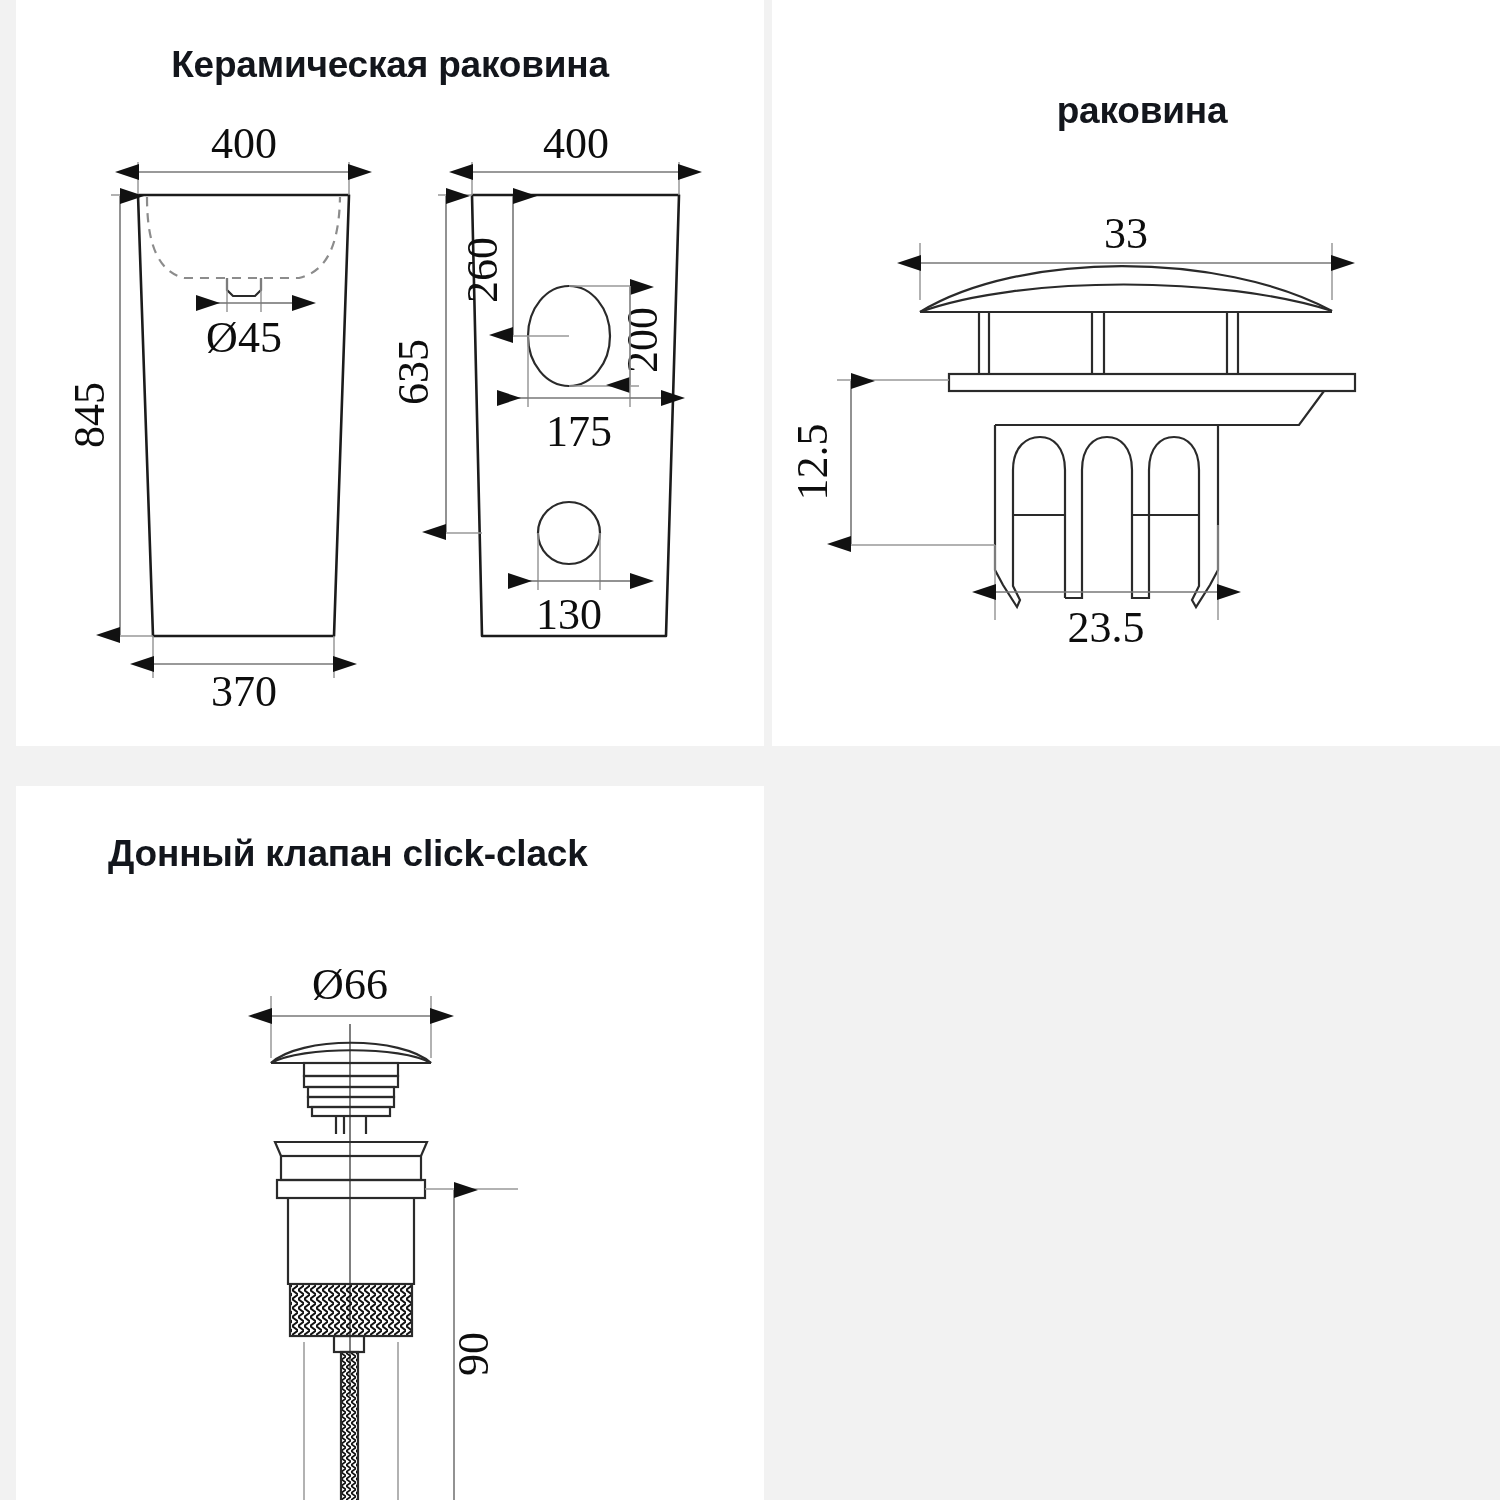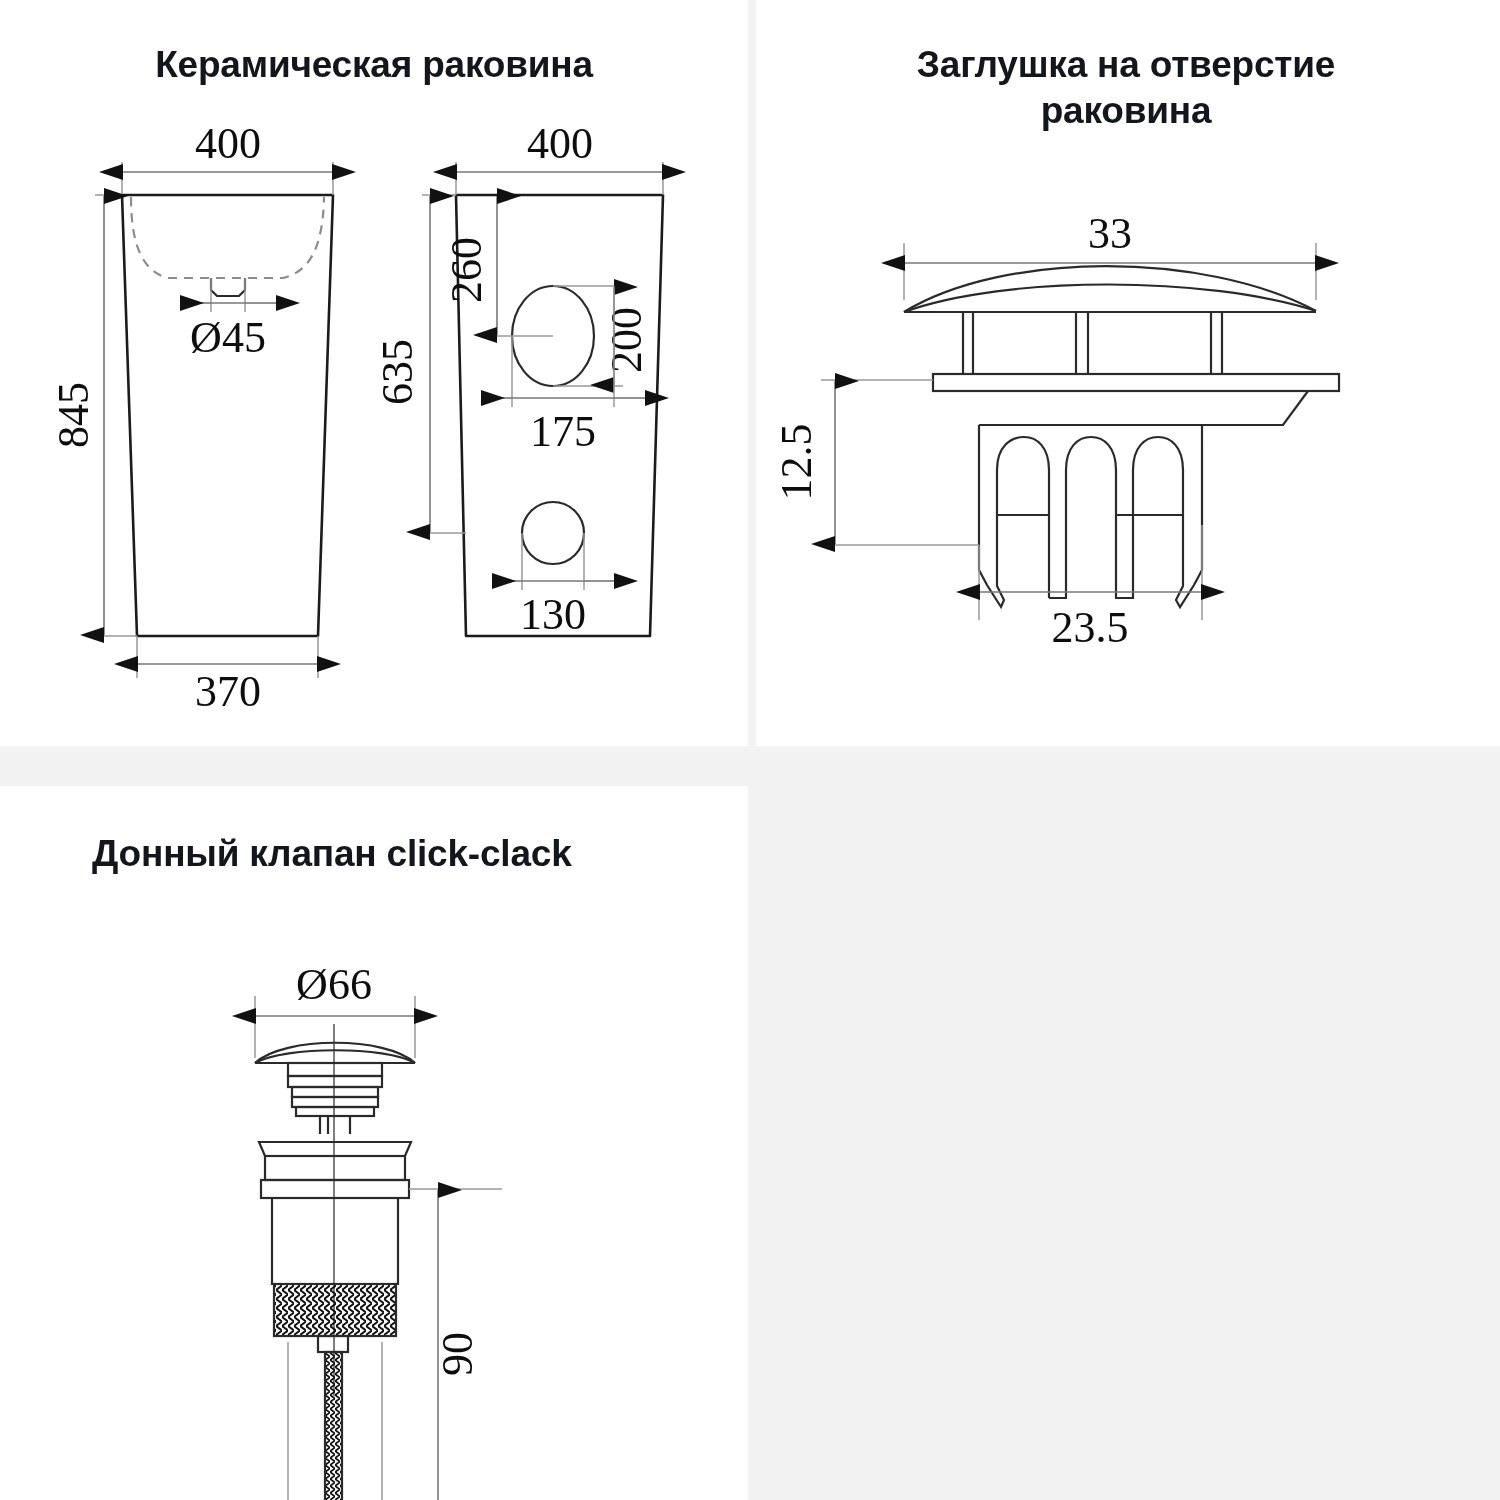--- a/index.html
+++ b/index.html
@@ -11,7 +11,7 @@
   }
   #sheet{position:relative;width:1500px;height:1500px;}
 
-  .panel{position:absolute;background:#ffffff;box-sizing:border-box;}
+  .panel{position:absolute;background:#ffffff;box-sizing:border-box;margin-left:16px;}
   #panel-sink{left:0;top:0;width:748px;height:746px;}
   #panel-plug{left:756px;top:0;width:744px;height:746px;}
   #panel-valve{left:0;top:786px;width:748px;height:746px;}

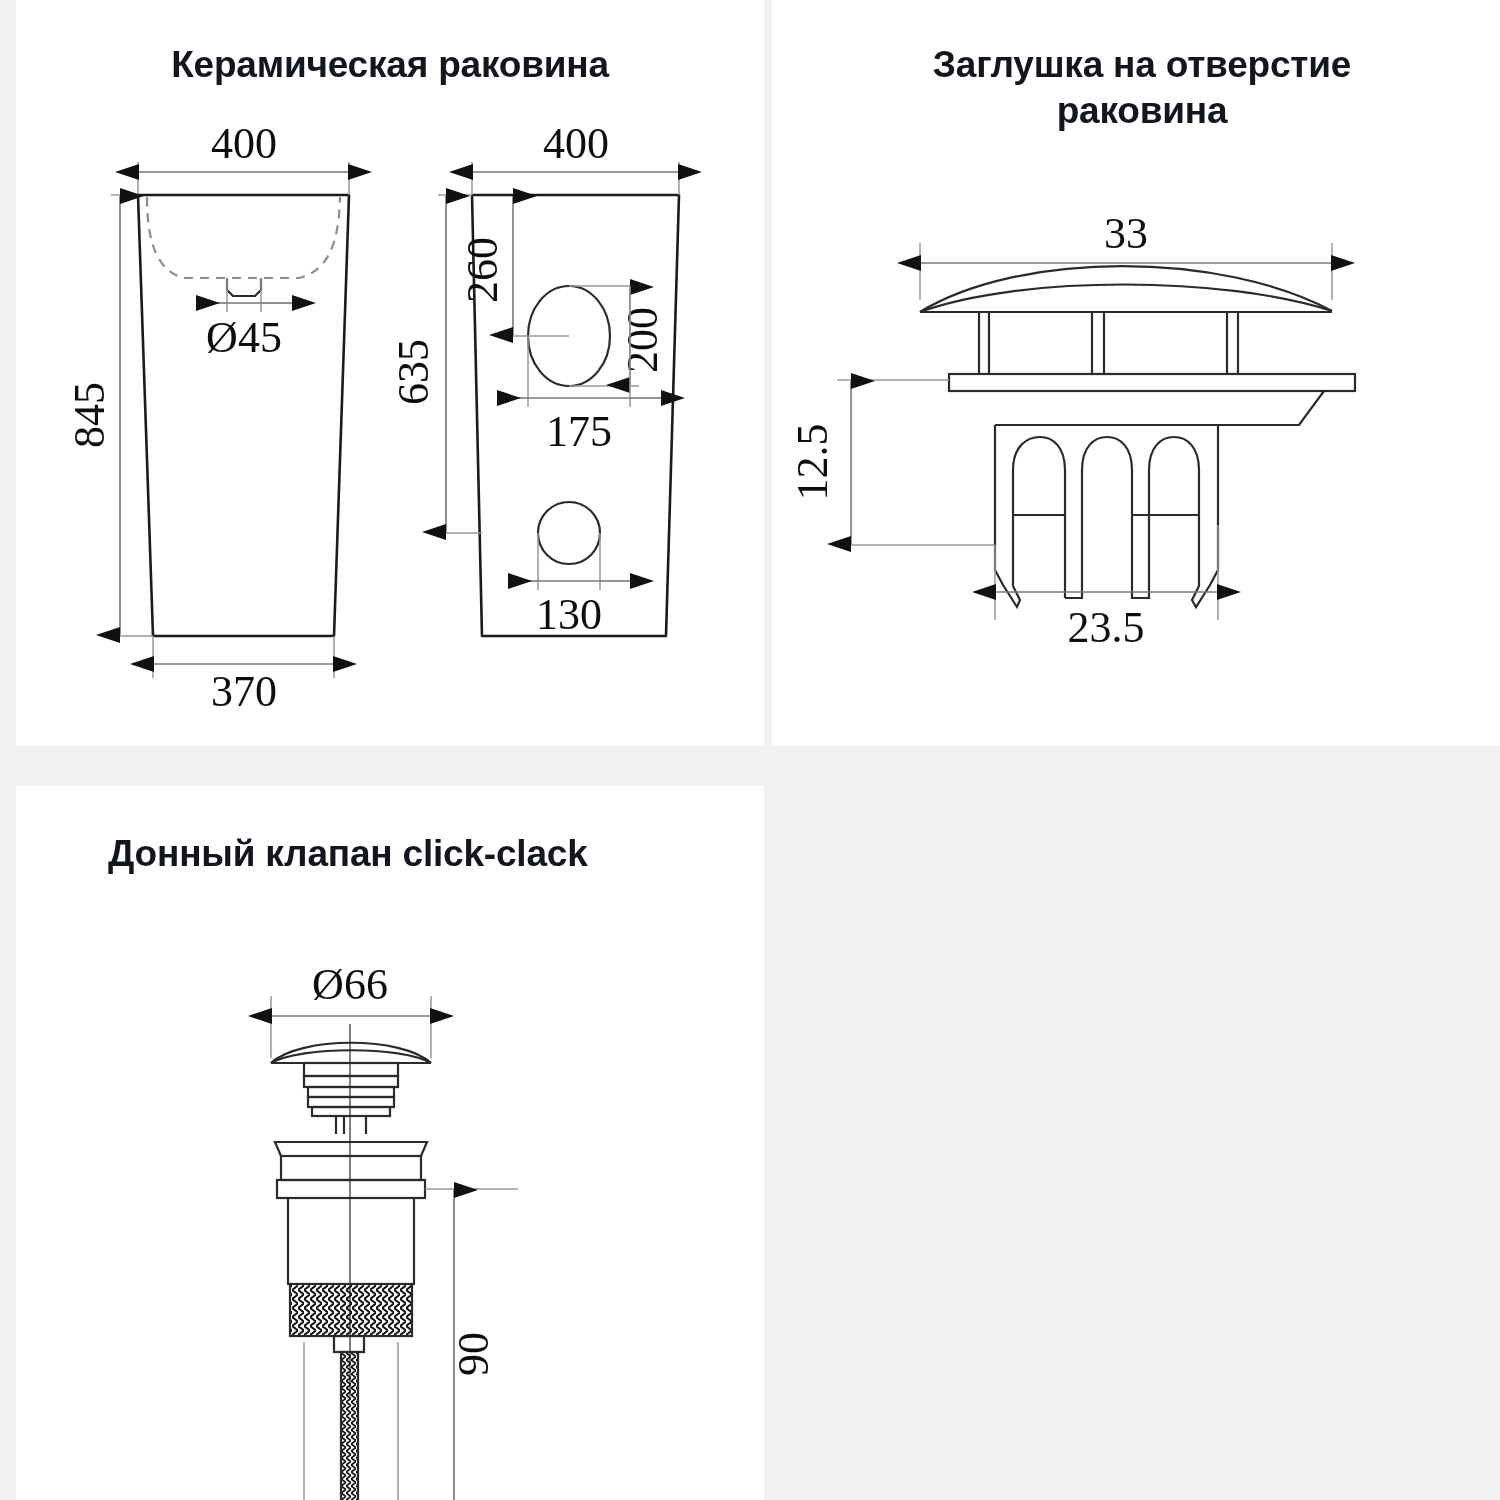--- a/index.html
+++ b/index.html
@@ -138,7 +138,7 @@
 
   <div class="panel" id="panel-plug">
     <div class="panel-title" id="title-plug">
-      <span>Заглушка на отверстие</span><br>
+      <br>
       <span>раковина</span>
     </div>
 

